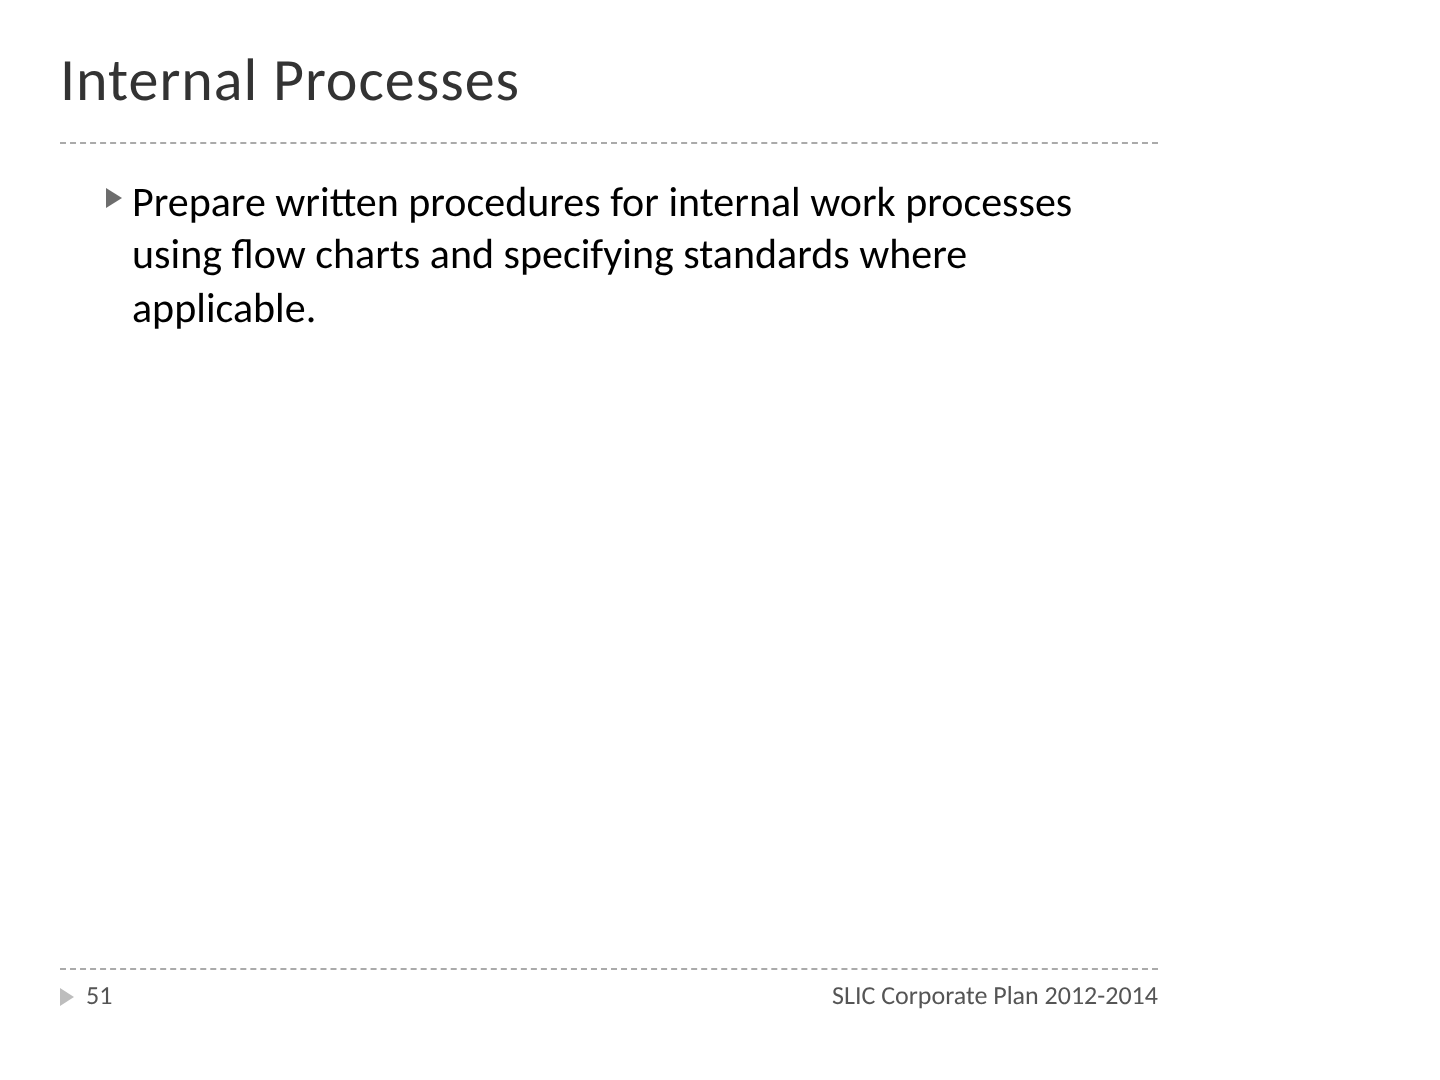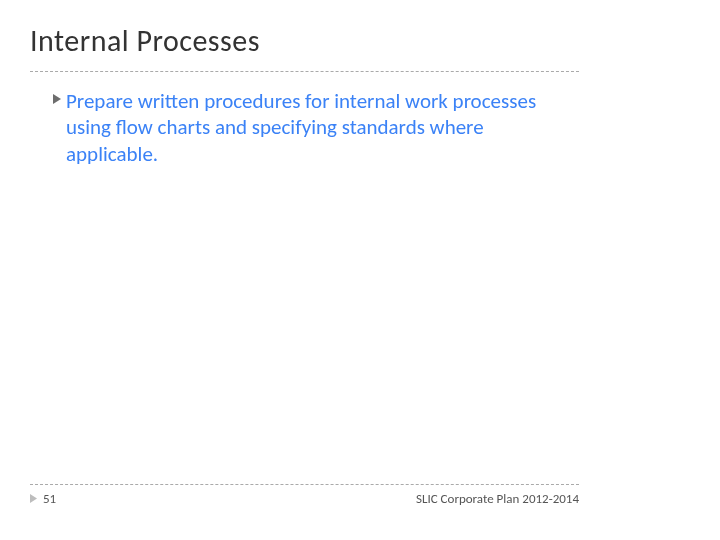--- a/index.html
+++ b/index.html
@@ -11,7 +11,7 @@
     .bullet-item { display: flex; align-items: flex-start; margin-bottom: 0; }
     .bullet-marker { flex: 0 0 auto; display: inline-flex; align-items: center; justify-content: center; width: 18px; margin-top: 6px; }
     .bullet-marker svg { display: block; }
-    .bullet-text { font-size: 21px; line-height: 1.25; font-family: 'Gill Sans', 'Gill Sans MT', Calibri, sans-serif; color: #3b82f6; }
+    .bullet-text { font-size: 21px; line-height: 1.25; font-family: 'Gill Sans', 'Gill Sans MT', Calibri, sans-serif; color: #000000; }
     .footer { position: absolute; left: 30px; right: 30px; bottom: 34px; }
     .hr2 { border: none; border-top: 1px dashed #aaa; margin-bottom: 6px; }
     .footer-row { display: flex; align-items: center; }

